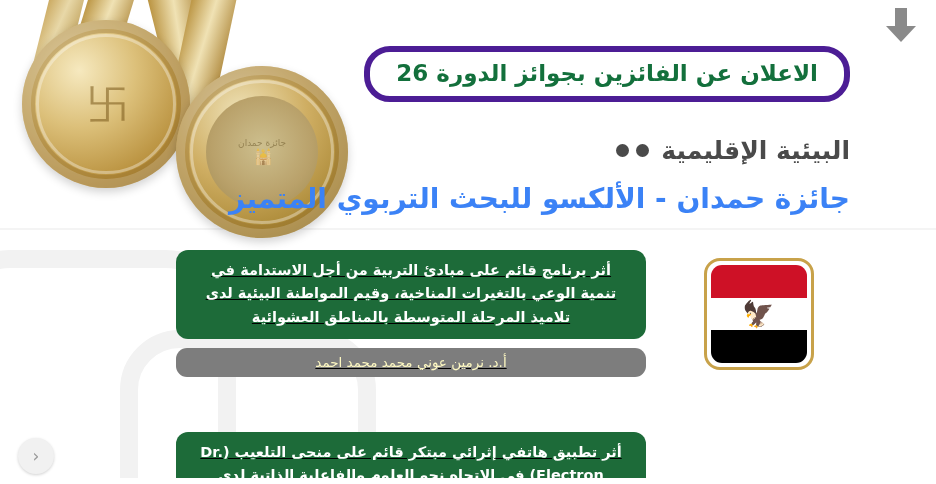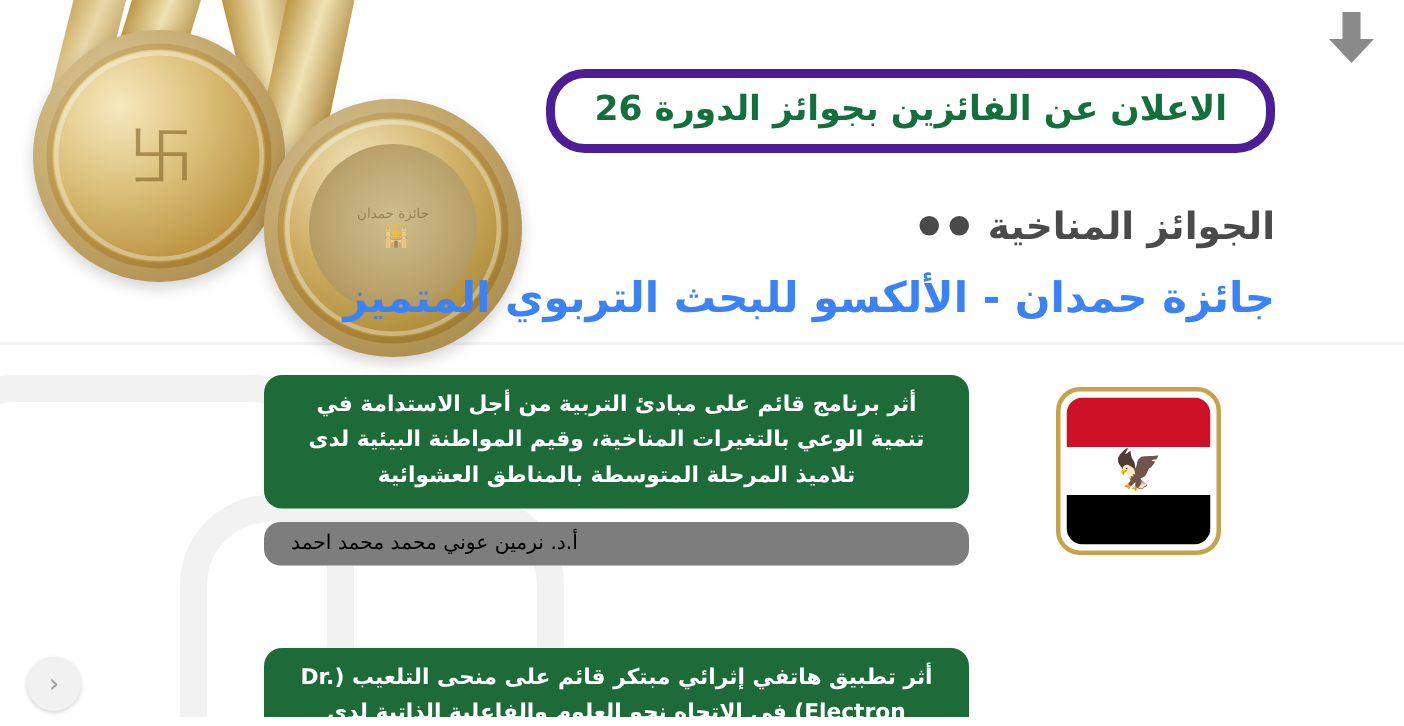--- a/index.html
+++ b/index.html
@@ -354,7 +354,7 @@
   <div class="title-pill">الاعلان عن الفائزين بجوائز الدورة 26</div>
 
   <div class="regional">
-    <span class="regional-text">الجوائز المناخية</span>
+    <span class="regional-text">البيئية الإقليمية</span>
     <span class="dots">
         <i></i>
         <i></i>

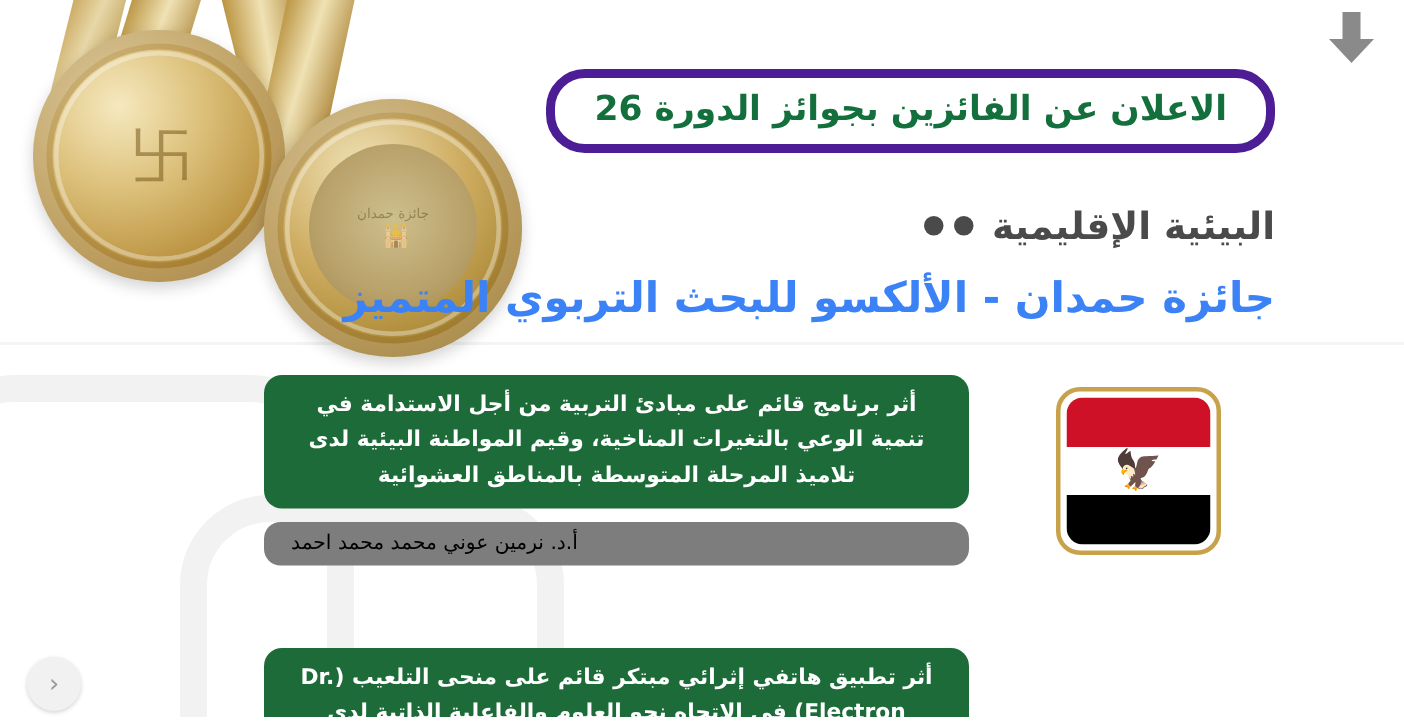--- a/index.html
+++ b/index.html
@@ -227,6 +227,7 @@
   .entry {
     position: absolute;
     direction: rtl;
+    text-decoration: underline;
   }
   .entry-1 { right: 290px; top: 250px; width: 470px; }
   .entry-2 { right: 290px; top: 432px; width: 470px; }

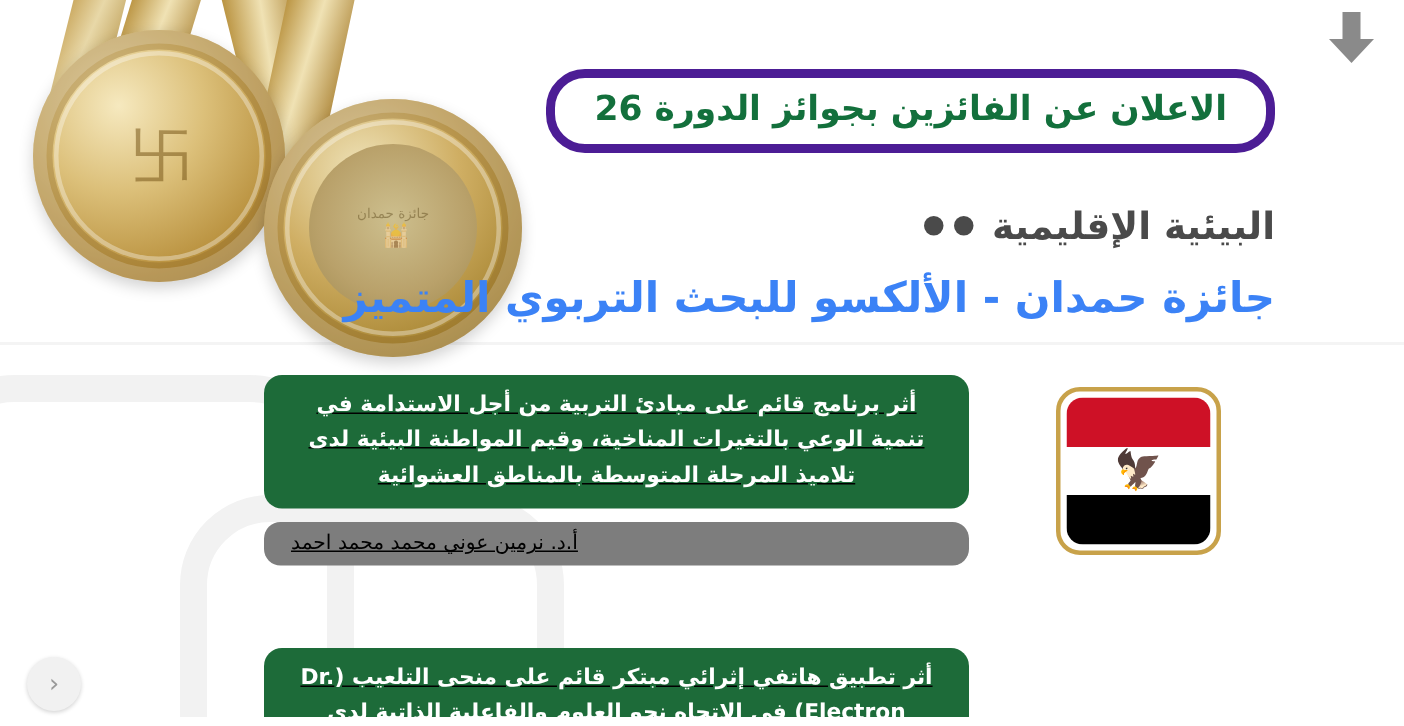--- a/index.html
+++ b/index.html
@@ -245,11 +245,11 @@
   .gray-box {
     margin-top: 9px;
     background: #7d7d7d;
-    color: #000000;
+    color: #fef9c3;
     border-radius: 11px;
     padding: 6px 18px 7px;
     font-size: 13.5px;
-    text-align: left;
+    text-align: center;
   }
 
   

